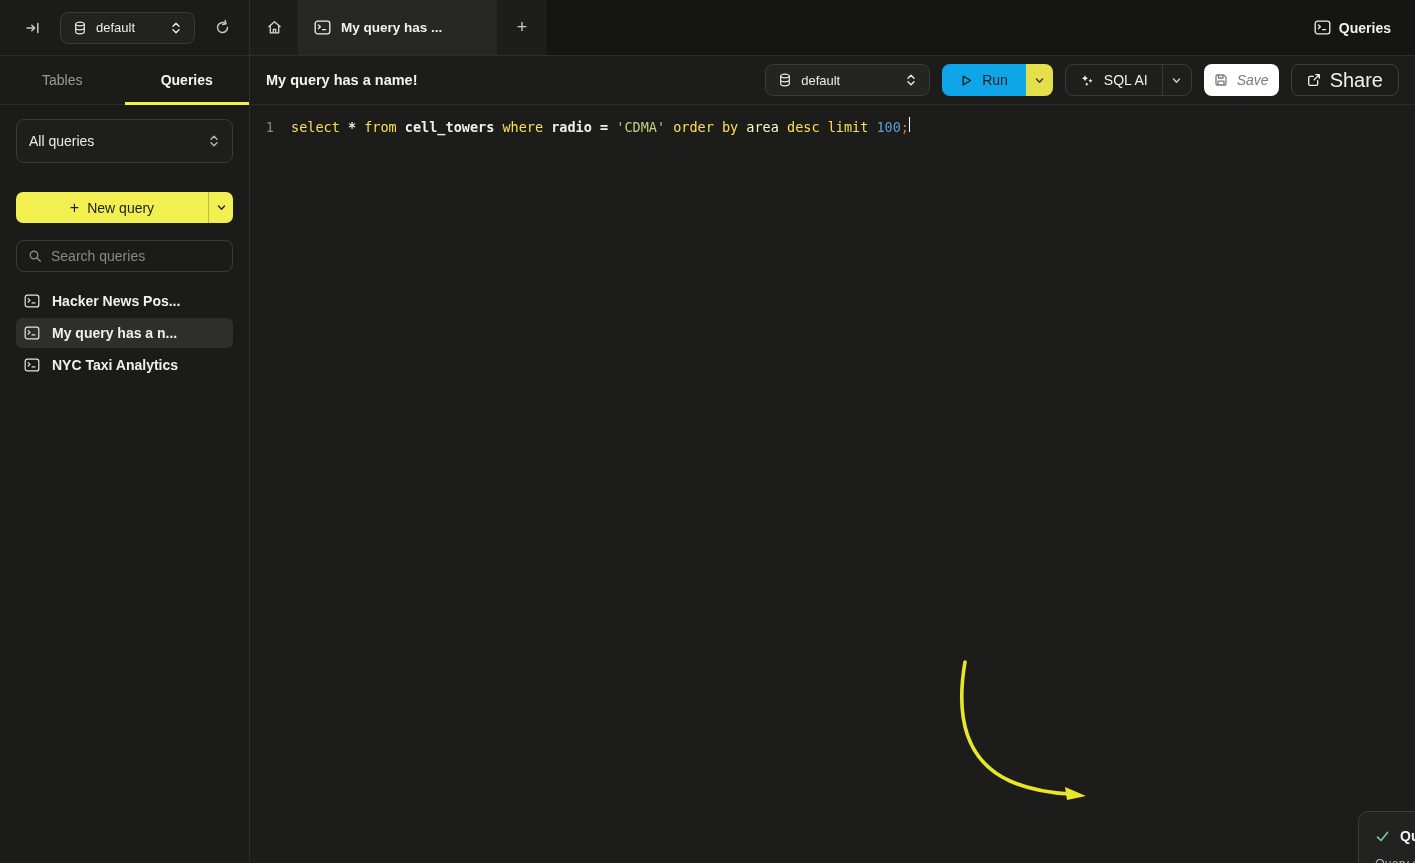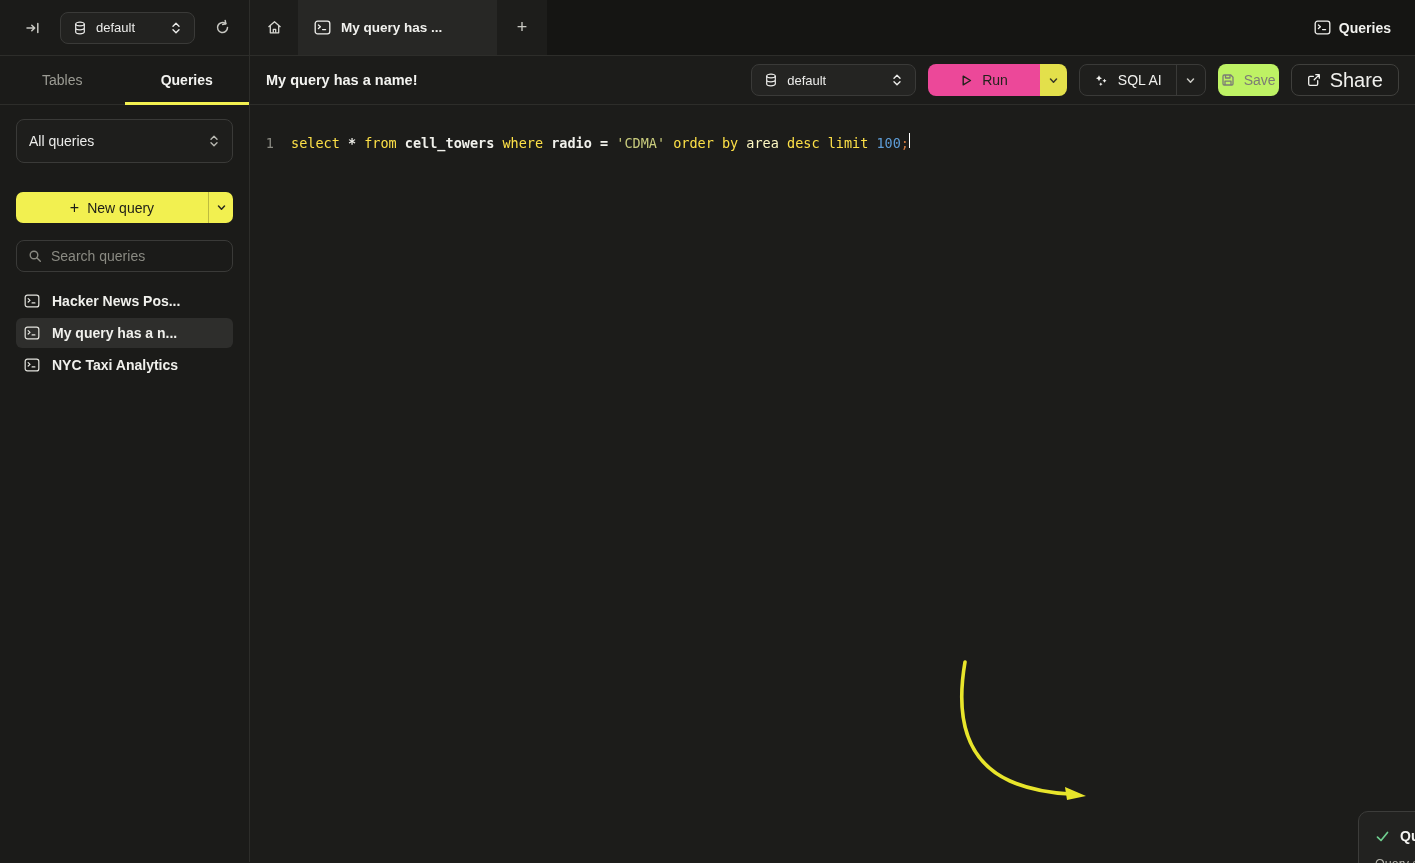--- a/index.html
+++ b/index.html
@@ -28,7 +28,7 @@
   
   .shell { display:flex; height:806px; }
   .sidebar { width:250px; flex:0 0 250px; background:#1b1b19; border-right:1px solid #2d2d2a; display:flex; flex-direction:column; }
-  .main { flex:1; display:flex; flex-direction:column; position:relative; background:#1c1c1a;gap:16px; }
+  .main { flex:1; display:flex; flex-direction:column; position:relative; background:#1c1c1a; }
 
   
   .side-tabs { display:flex; height:49px; border-bottom:1px solid #2d2d2a; }

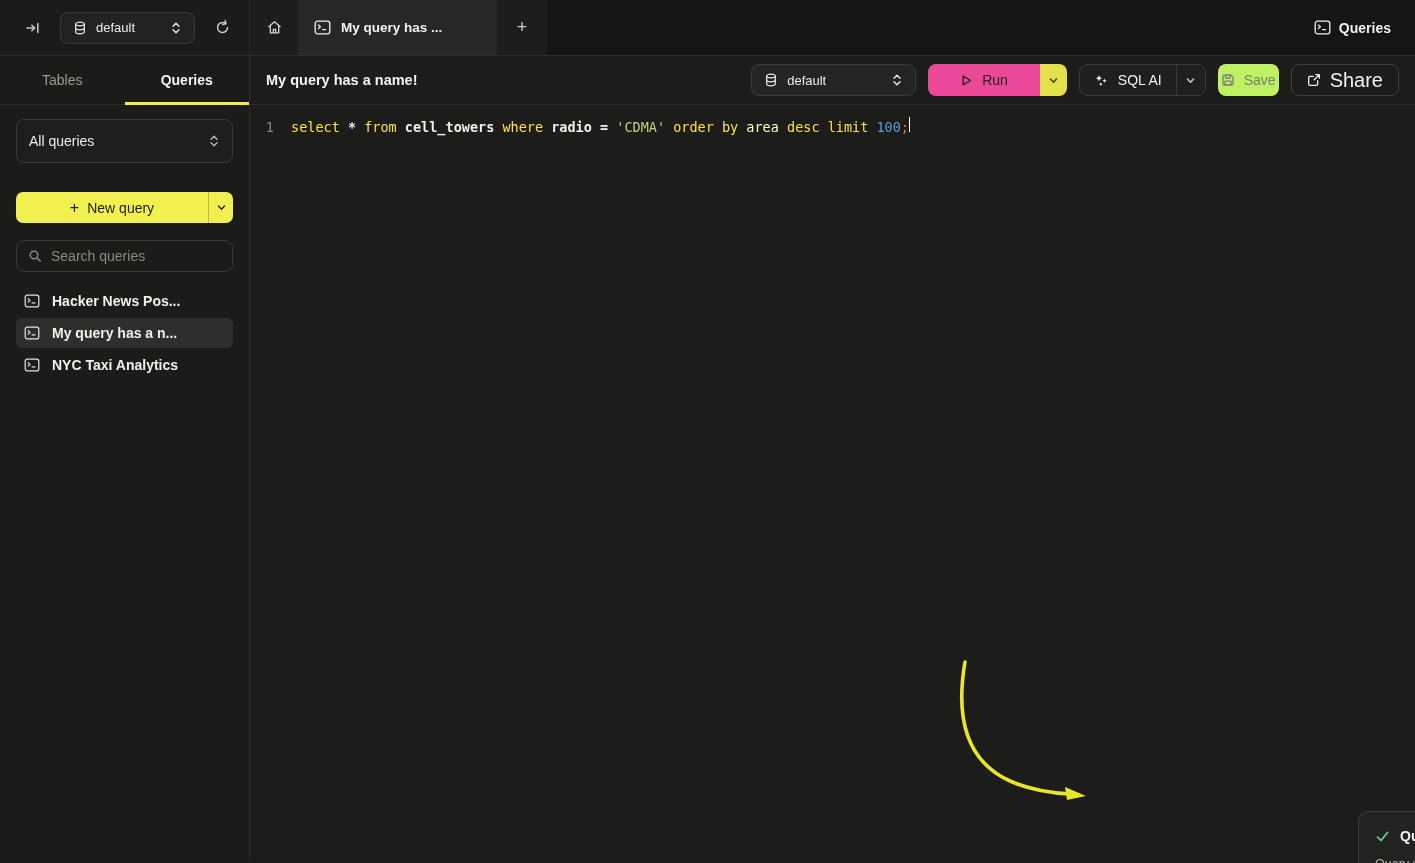--- a/index.html
+++ b/index.html
@@ -55,7 +55,7 @@
   .toolbar-right { margin-left:auto; display:flex; align-items:center; gap:12px; }
   .main-toolbar .select-pill { width:165px; background:#242422; }
   .run-split { display:flex; height:32px; border-radius:8px; overflow:hidden; }
-  .run-main { display:flex; align-items:center; gap:9px; padding:0 32px; background:#ec4899; color:#23231c; font-size:14px; font-weight:500; border:none; font-family:inherit; cursor:pointer;justify-content:flex-end; }
+  .run-main { display:flex; align-items:center; gap:9px; padding:0 18px; background:#0ea5e9; color:#23231c; font-size:14px; font-weight:500; border:none; font-family:inherit; cursor:pointer;justify-content:flex-end; }
   .run-caret { width:27px; display:flex; align-items:center; justify-content:center; background:#e3e04b; border:none; color:#3a3a28; cursor:pointer; }
   .ai-split { display:flex; height:32px; border:1px solid #3a3a38; border-radius:8px; overflow:hidden; background:#1f1f1d; }
   .ai-main { display:flex; align-items:center; gap:9px; padding:0 14px; background:transparent; color:#f1f1ee; font-size:14px; font-weight:500; border:none; font-family:inherit; cursor:pointer; }

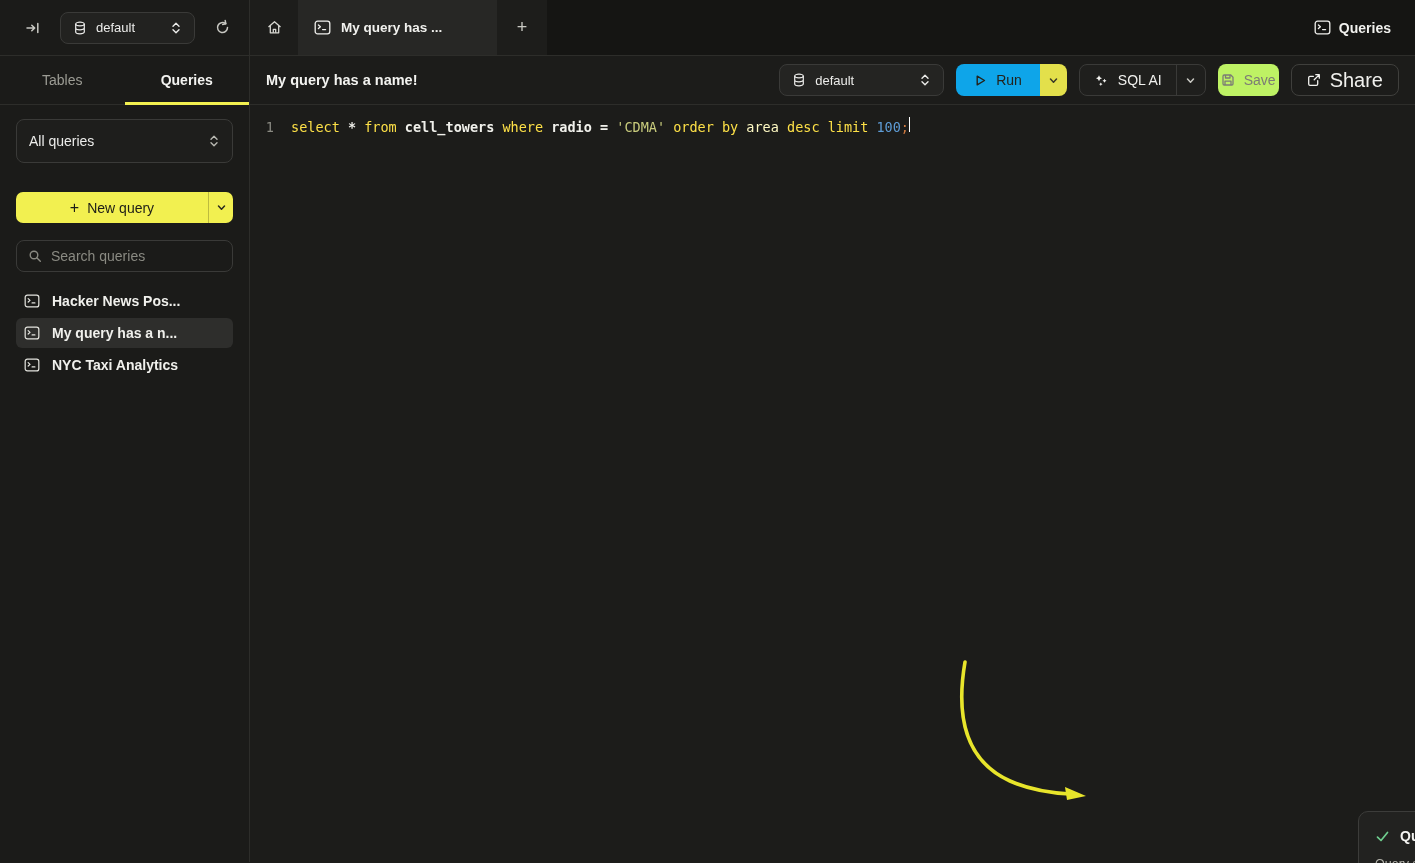--- a/index.html
+++ b/index.html
@@ -60,7 +60,7 @@
   .ai-split { display:flex; height:32px; border:1px solid #3a3a38; border-radius:8px; overflow:hidden; background:#1f1f1d; }
   .ai-main { display:flex; align-items:center; gap:9px; padding:0 14px; background:transparent; color:#f1f1ee; font-size:14px; font-weight:500; border:none; font-family:inherit; cursor:pointer; }
   .ai-caret { width:29px; display:flex; align-items:center; justify-content:center; background:transparent; border:none; border-left:1px solid #3a3a38; color:#c9c9c3; cursor:pointer; }
-  .save-btn { display:flex; align-items:center; gap:9px; height:32px; padding:0 3px; background:#bef264; border:none; border-radius:8px; color:#7c7c75; font-size:14px; font-weight:500; font-family:inherit; cursor:not-allowed; }
+  .save-btn { display:flex; align-items:center; gap:9px; height:32px; padding:0 10px; background:#ffffff; border:none; border-radius:8px; color:#7c7c75; font-size:14px; font-weight:500; font-family:inherit; cursor:not-allowed;font-style:italic; }
   .share-btn { display:flex; align-items:center; gap:9px; height:32px; padding:0 15px; background:transparent; border:1px solid #3f3f3c; border-radius:8px; color:#f1f1ee; font-size:20px; font-weight:500; font-family:inherit; cursor:pointer; }
 
   

